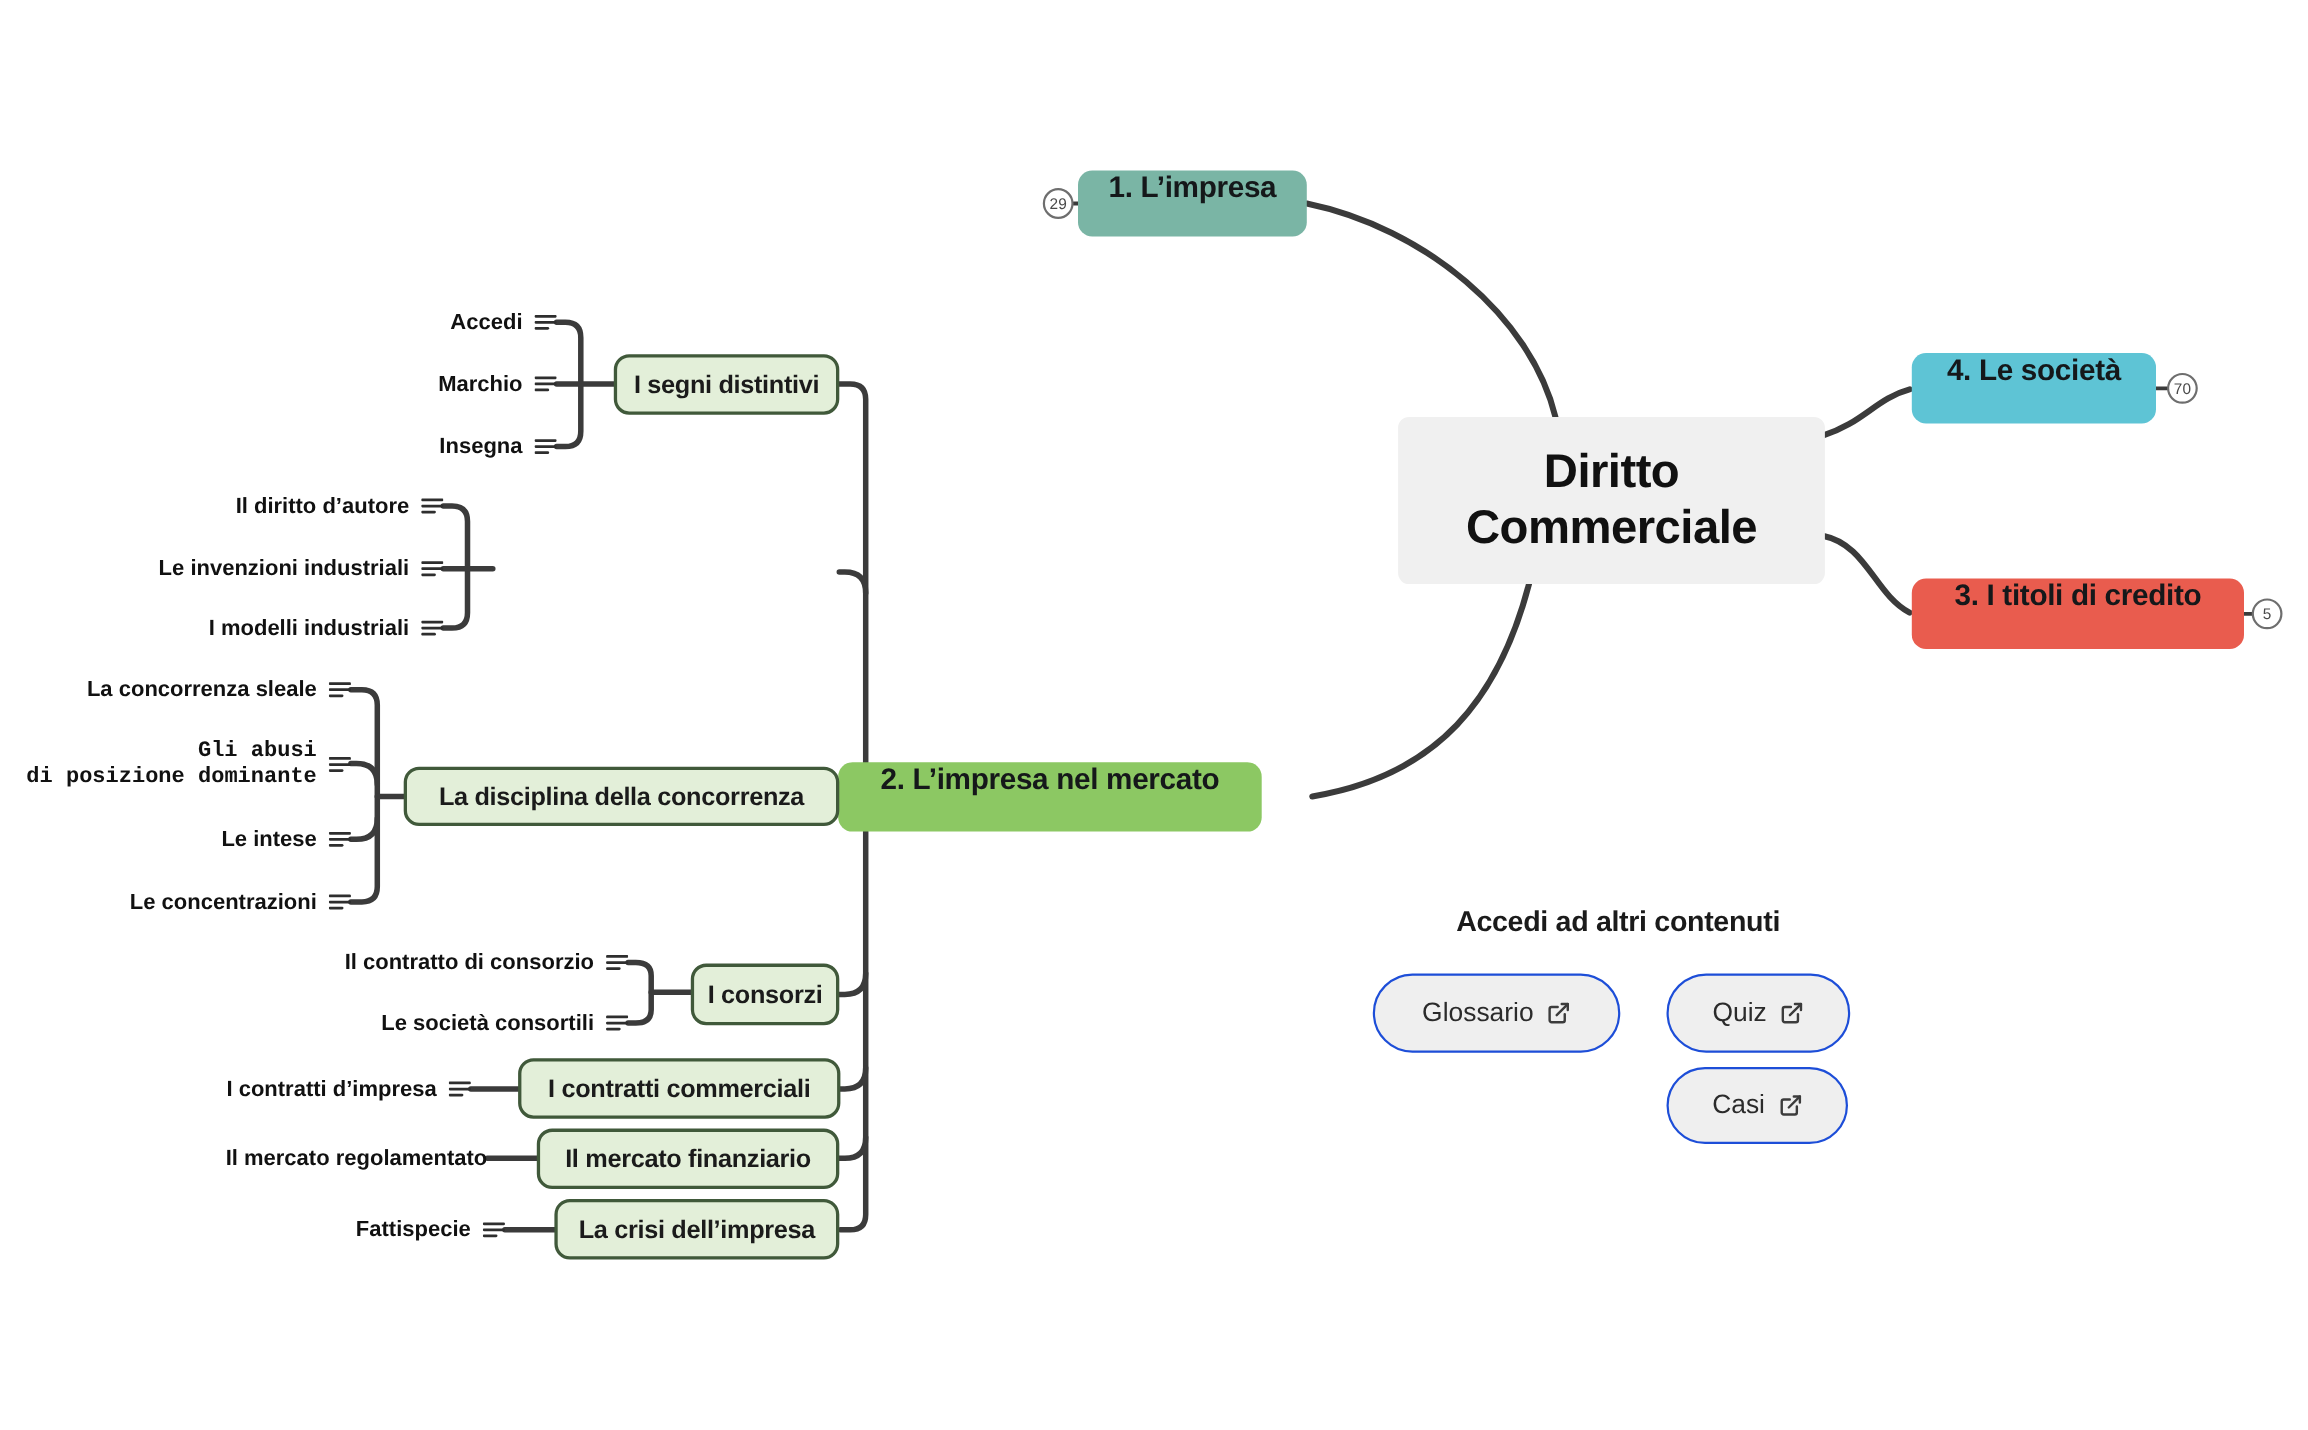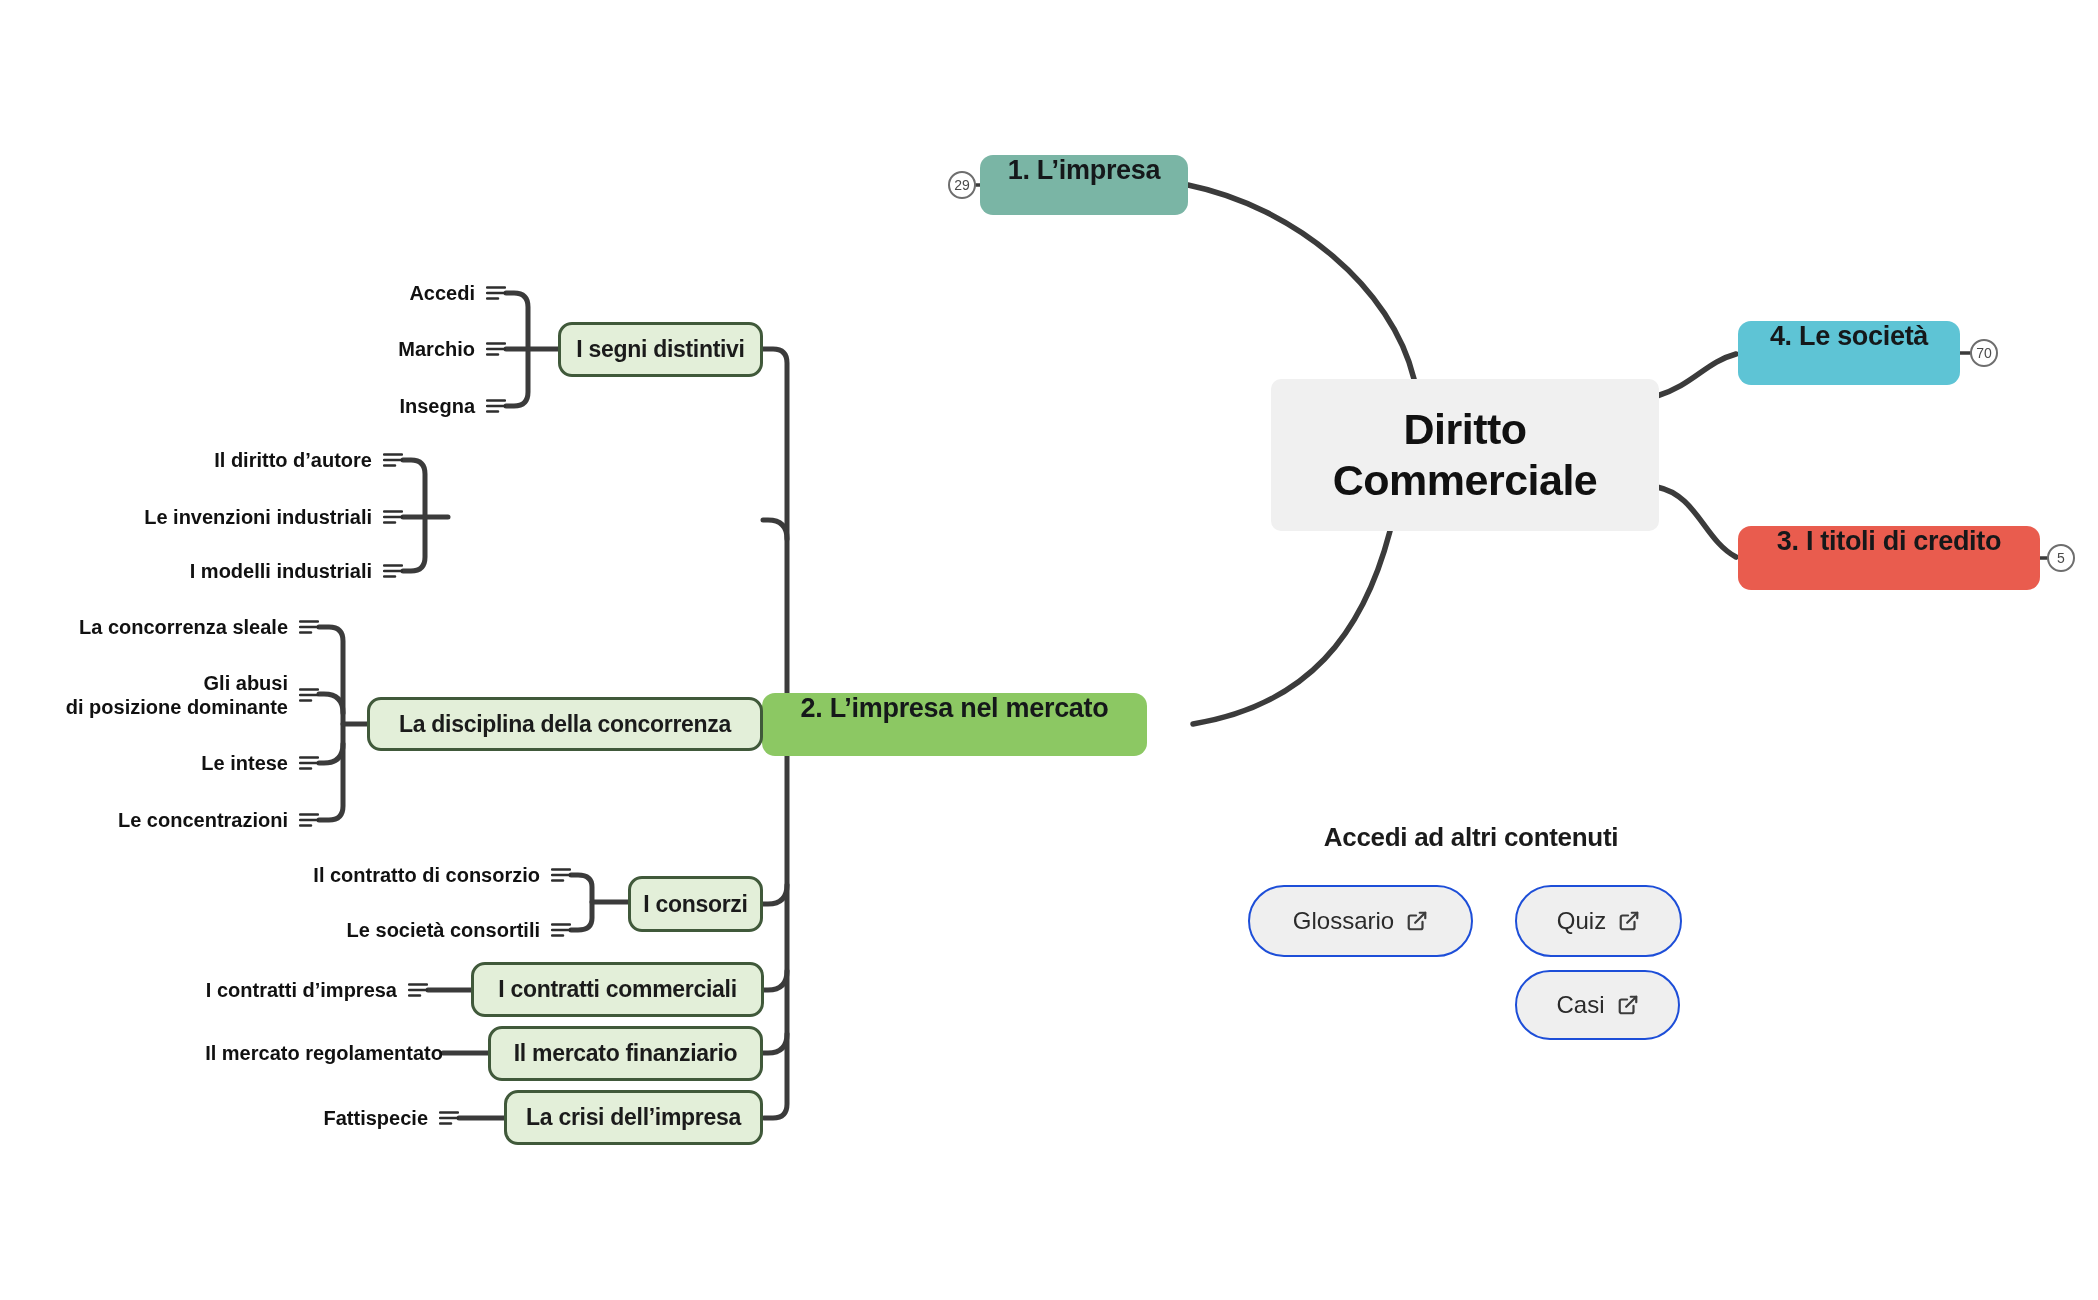--- a/index.html
+++ b/index.html
@@ -200,7 +200,7 @@
         </g>
       </svg>
   </div>
-  <div class="leaf" style="right:1779px;top:669px;height:52px;">
+  <div class="leaf" style="right:1779px;top:669px;height:52px;font-family:Liberation Mono, monospace;">
     <span class="txt">
       <span>Gli abusi</span>
       <span>di posizione dominante</span>

